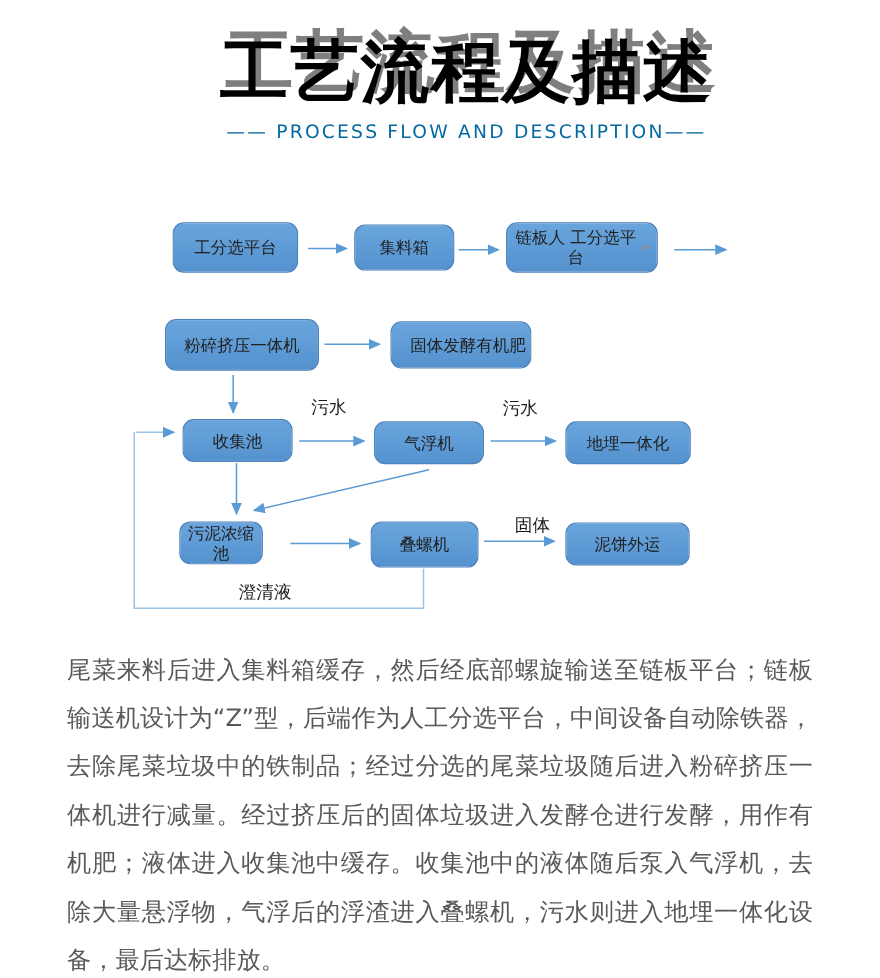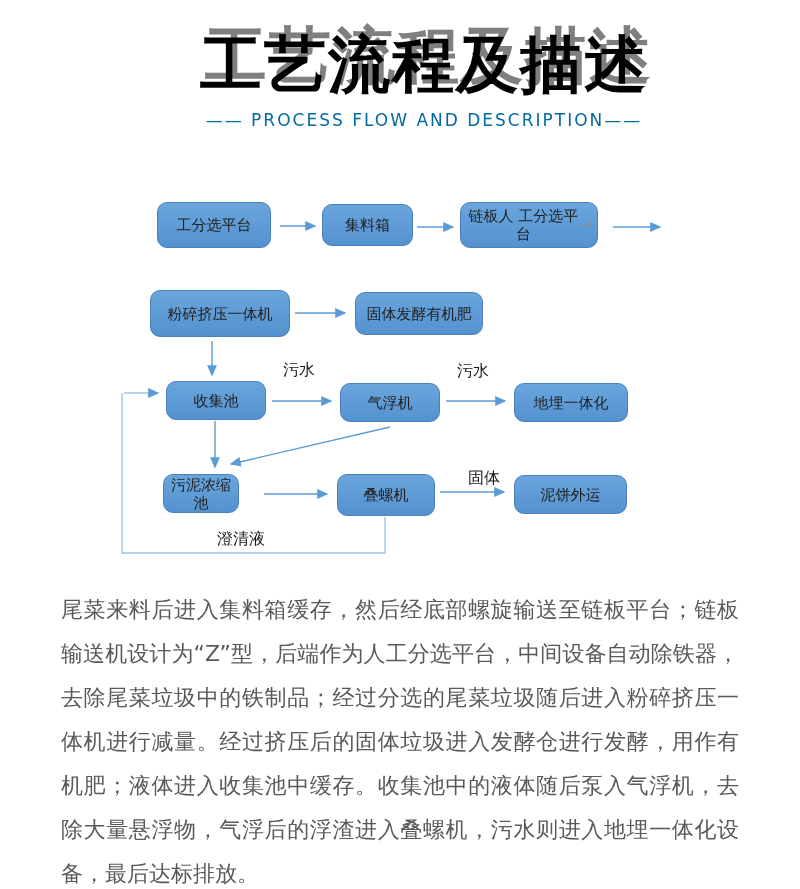--- a/index.html
+++ b/index.html
@@ -84,7 +84,7 @@
   <div class="flow-node" style="left:150px;top:290px;width:140px;height:47px;">
     <span>粉碎挤压一体机</span>
   </div>
-  <div class="flow-node" style="left:355px;top:292px;width:128px;height:43px;">
+  <div class="flow-node" style="left:355px;top:292px;width:128px;height:43px;justify-content:flex-end;">
     <span>固体发酵有机肥</span>
   </div>
   <div class="flow-node" style="left:166px;top:381px;width:100px;height:39px;">

